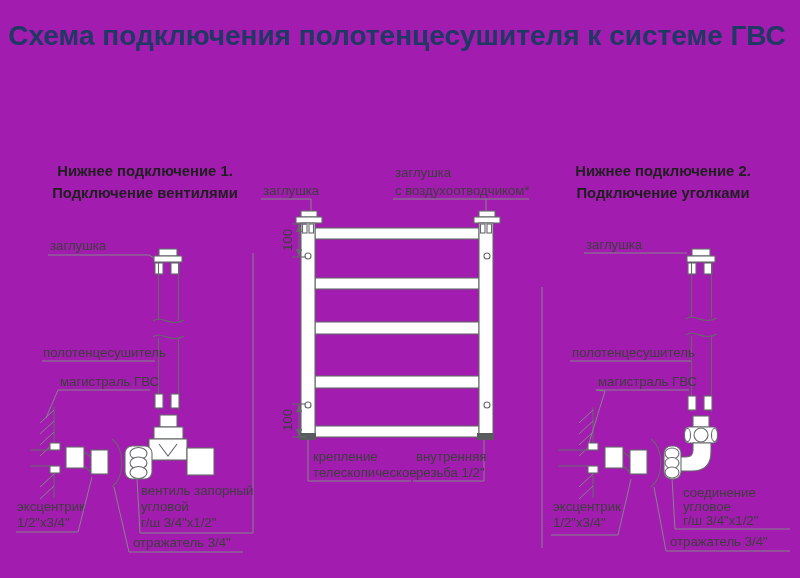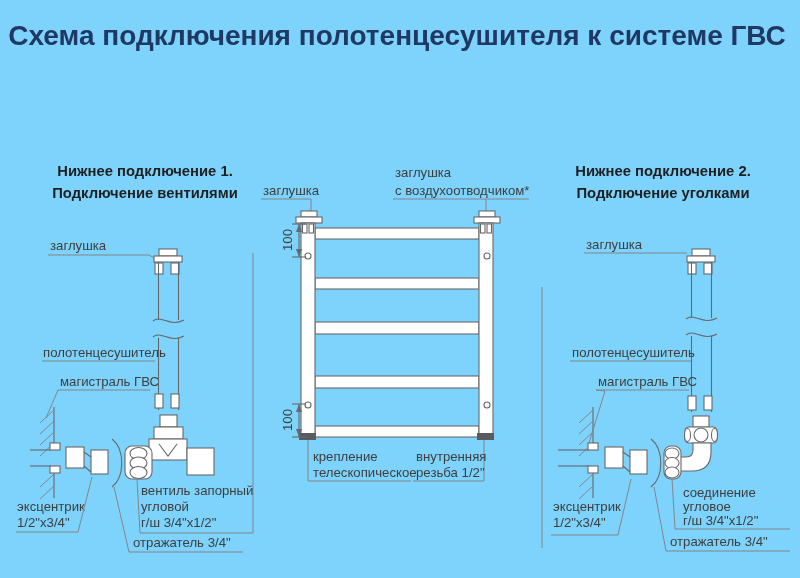--- a/index.html
+++ b/index.html
@@ -3,7 +3,7 @@
 <meta charset="utf-8">
 <style>
   html,body{margin:0;padding:0;background:#ffffff;}
-  .stage{position:relative;width:800px;height:578px;background:#7dd3fc;overflow:hidden;}
+  .stage{position:relative;width:800px;height:578px;background:#a21caf;overflow:hidden;}
   svg{display:block;}
   .t  { font-family:"Liberation Sans", sans-serif; font-size:13.2px; fill:#3e3e3e; }
   .th { font-family:"Liberation Sans", sans-serif; font-size:14.8px; font-weight:bold; fill:#1f1f1f; }

